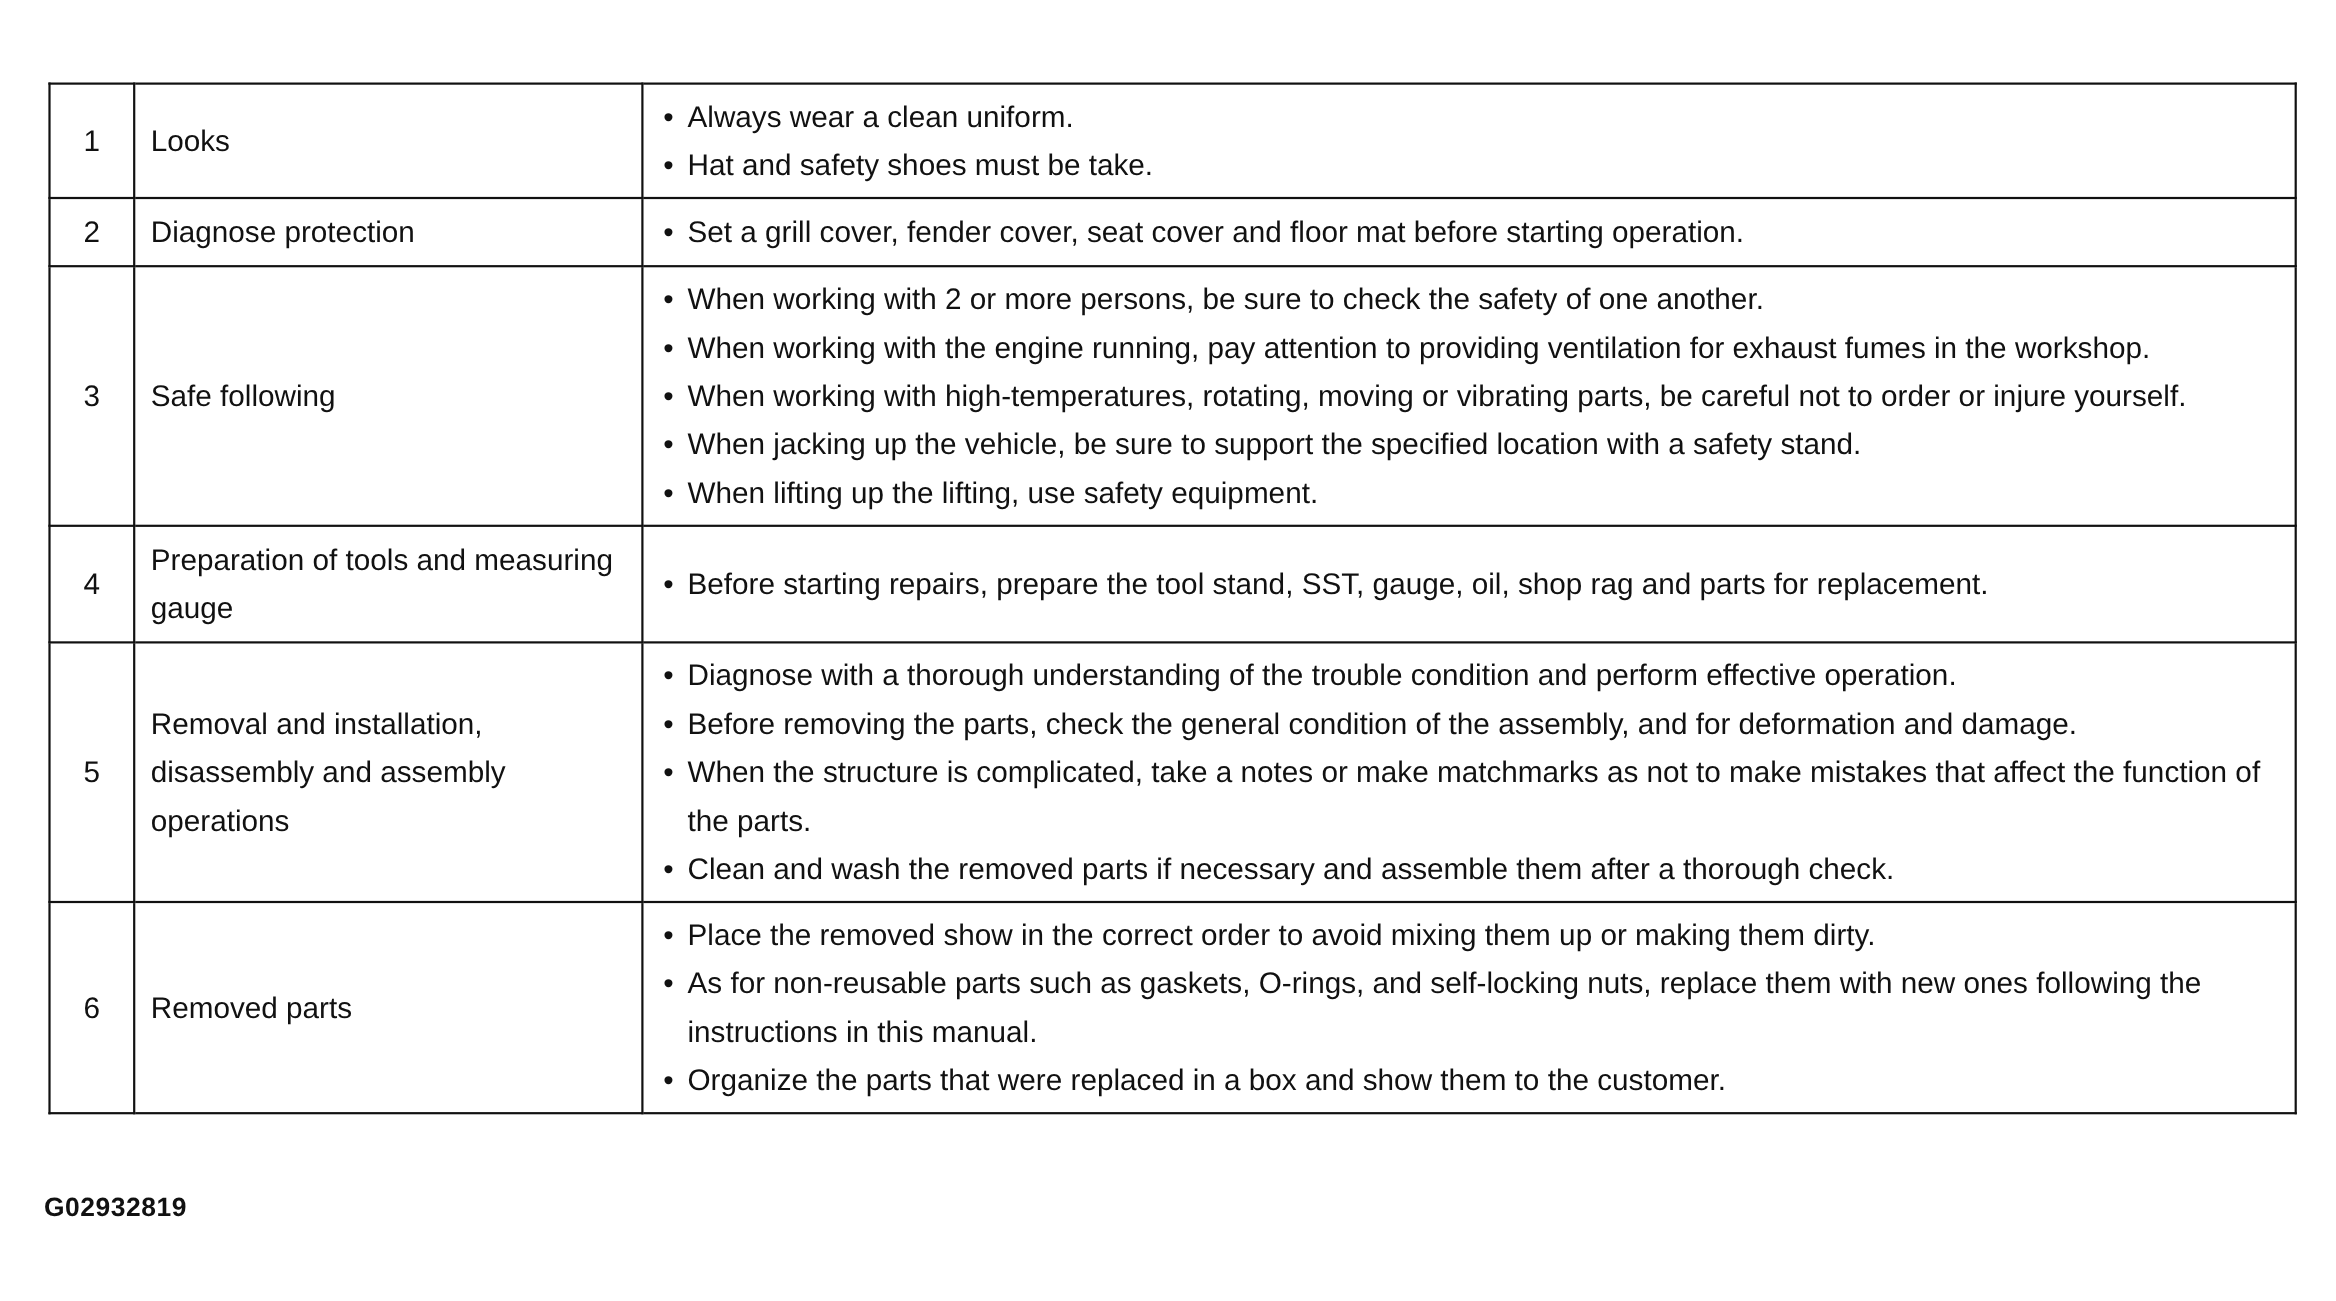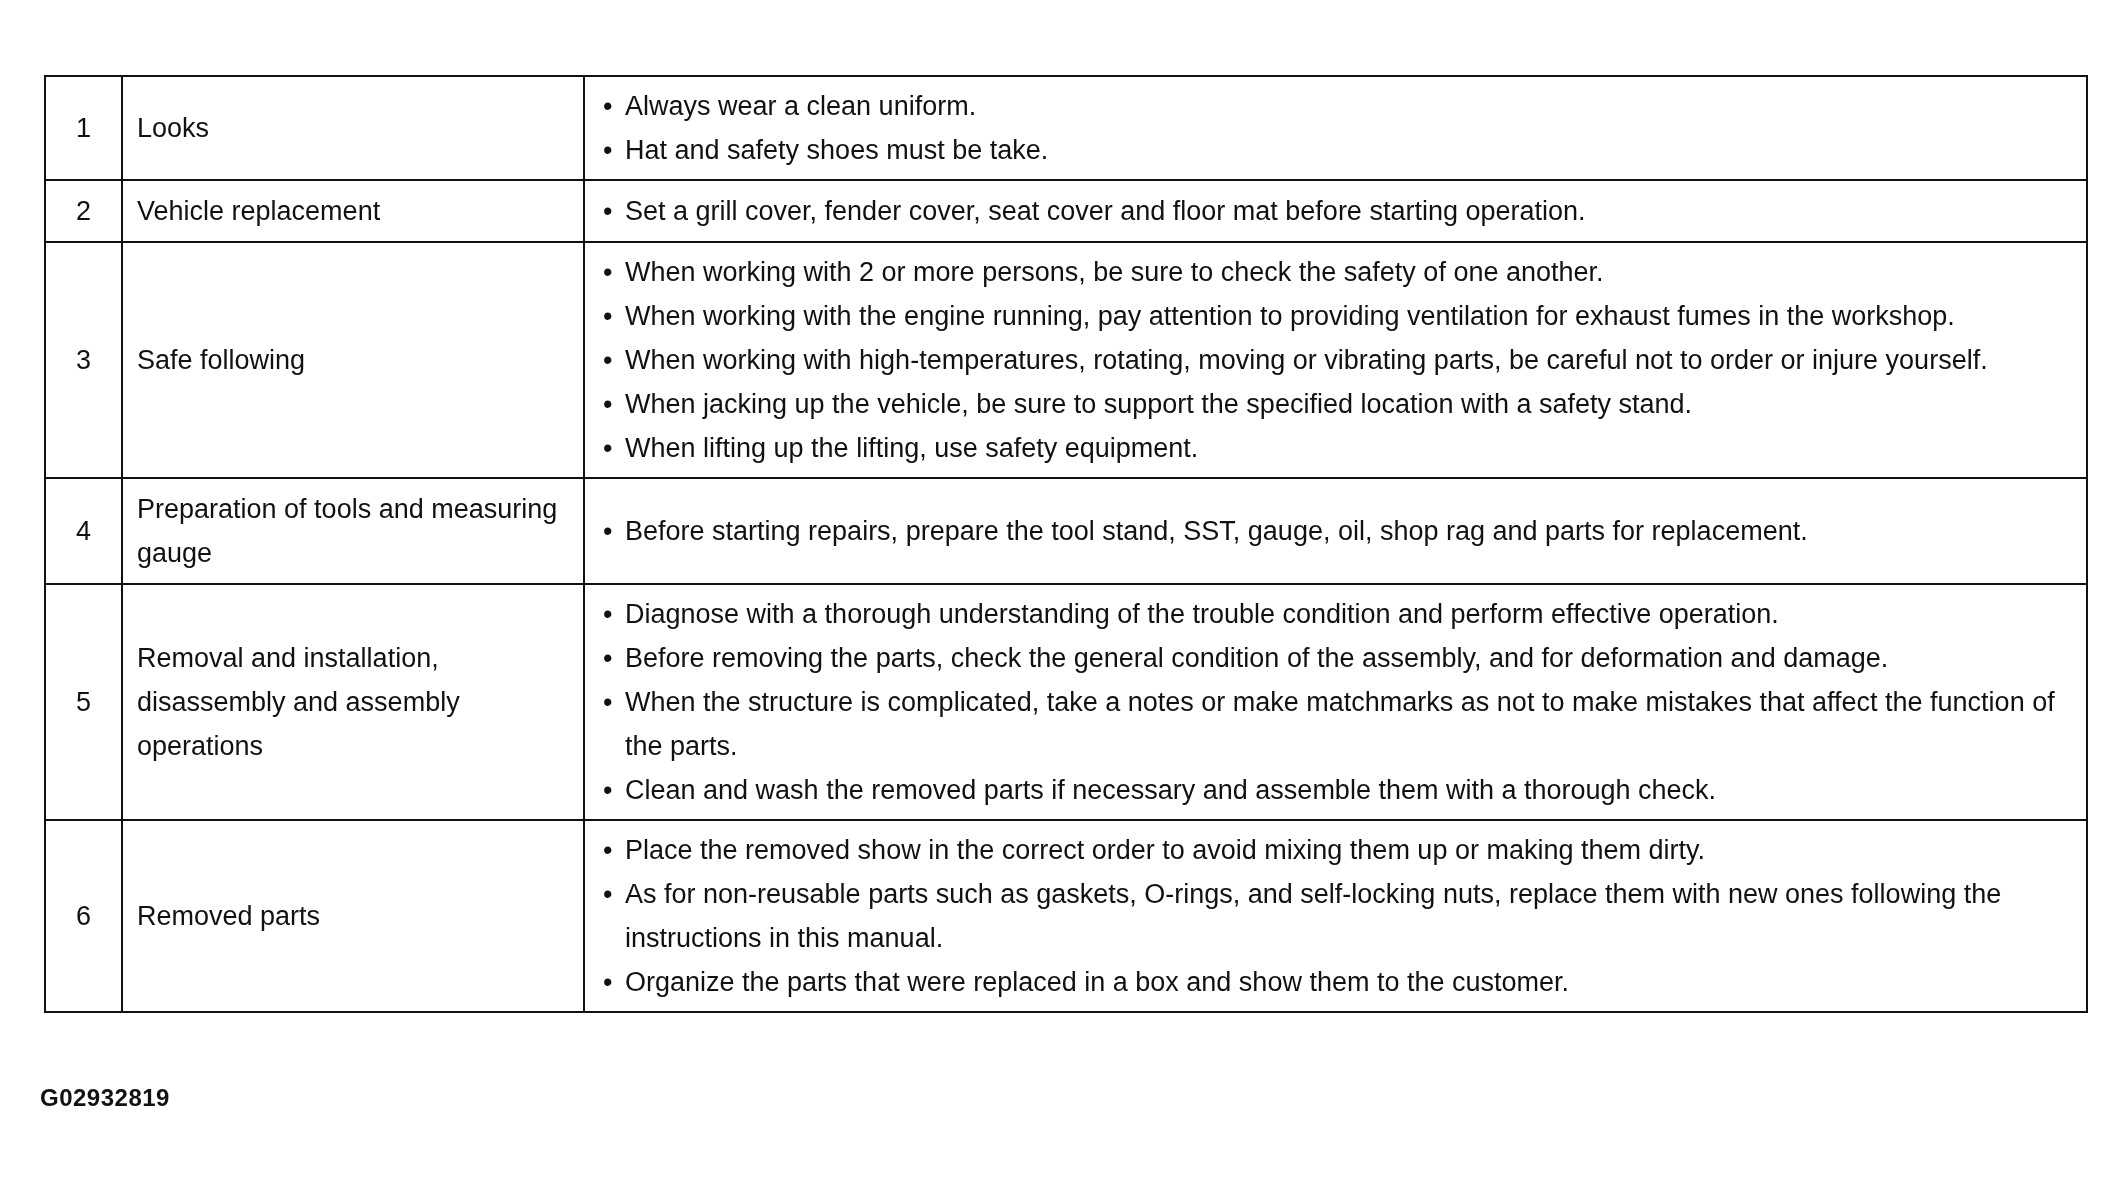--- a/index.html
+++ b/index.html
@@ -80,7 +80,7 @@
         </tr>
         <tr>
           <td class="col-num">2</td>
-          <td class="col-cat">Vehicle replacement</td>
+          <td class="col-cat">Diagnose protection</td>
           <td class="col-det">
             <div class="bullet">Set a grill cover, fender cover, seat cover and floor mat before starting operation.</div>
           </td>

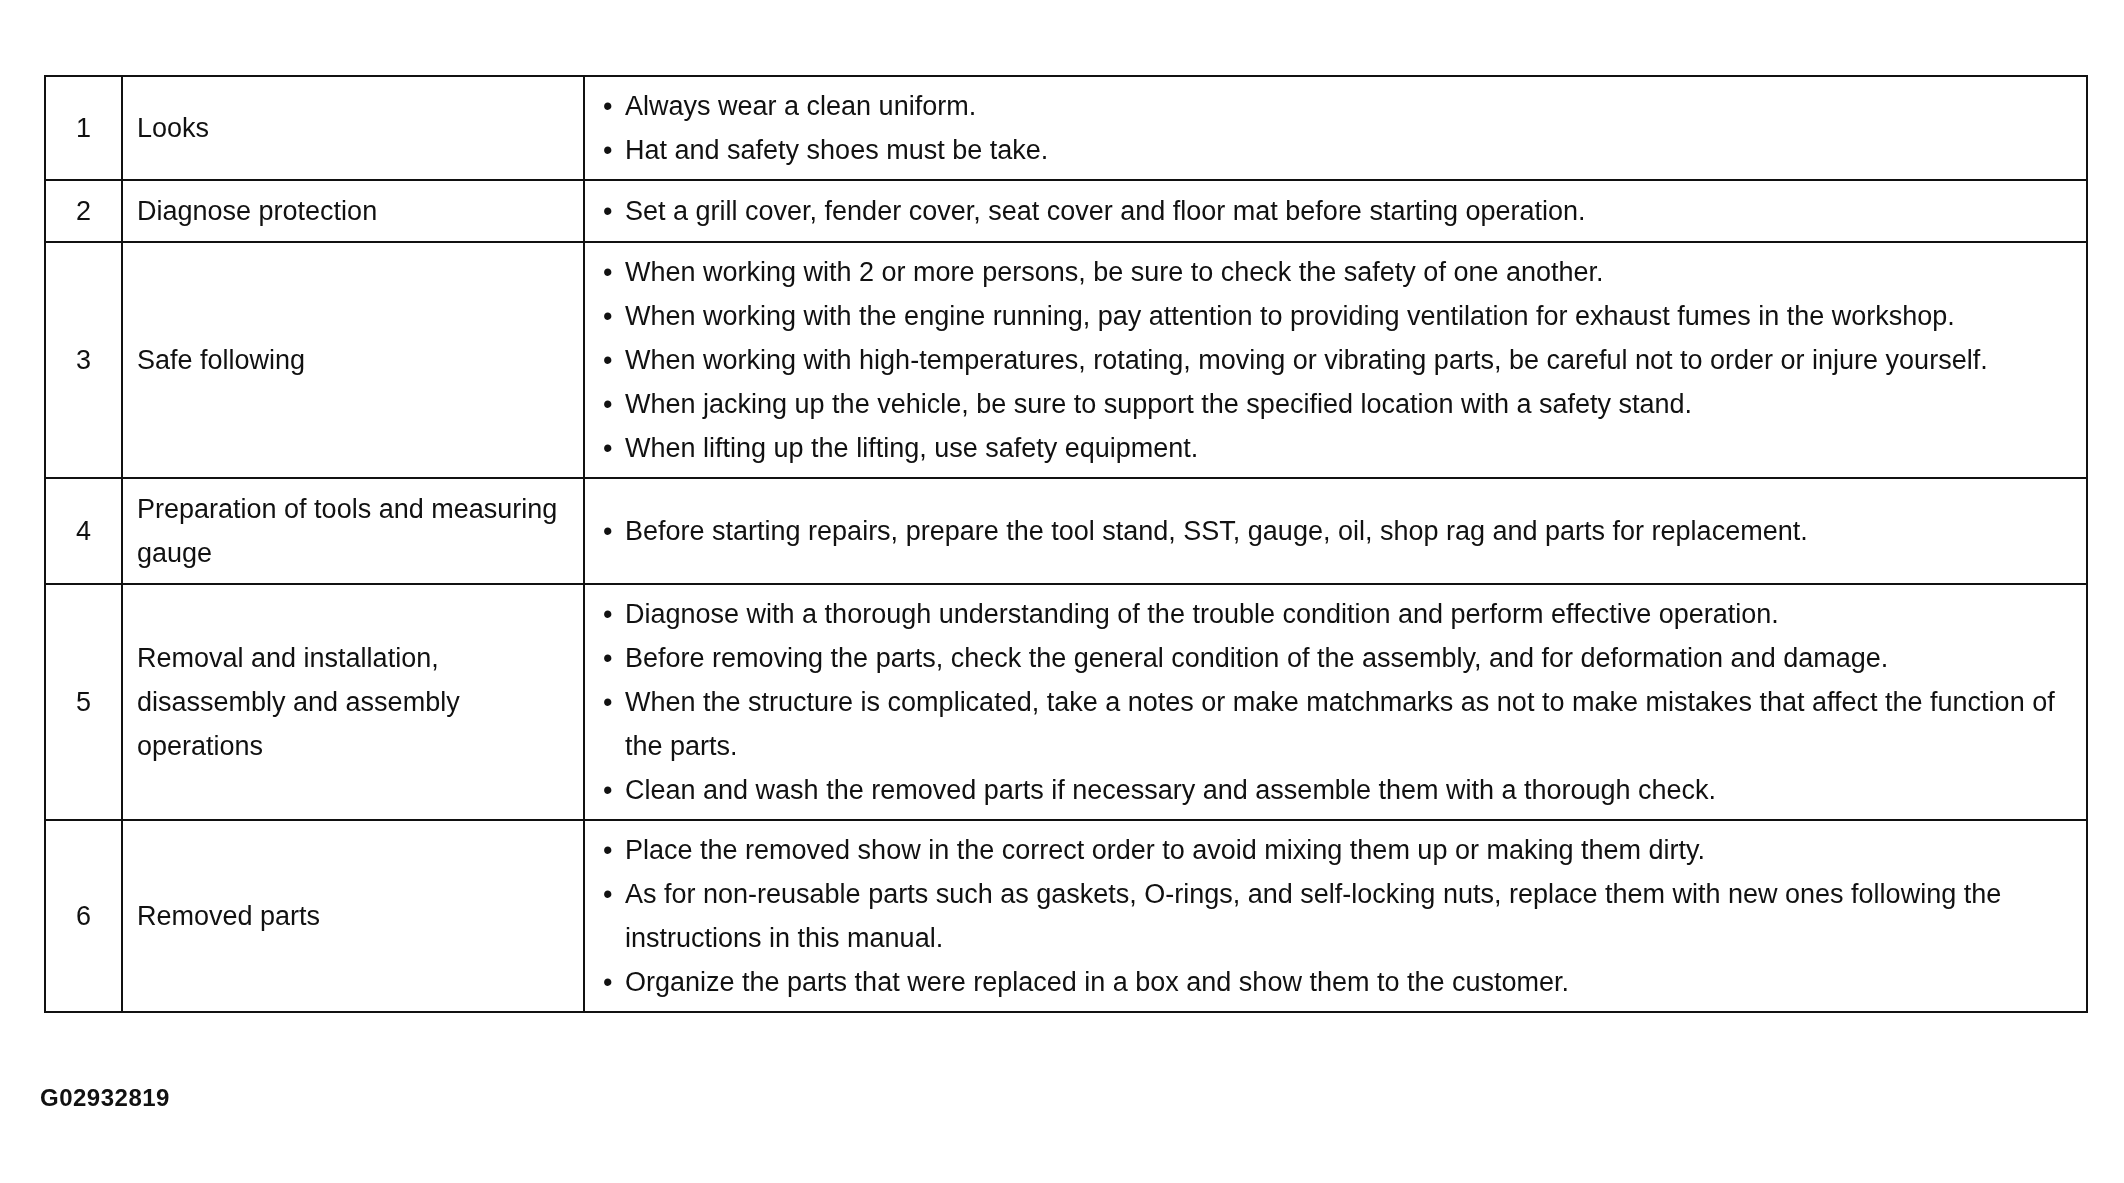--- a/index.html
+++ b/index.html
@@ -110,7 +110,7 @@
             <div class="bullet">Diagnose with a thorough understanding of the trouble condition and perform effective operation.</div>
             <div class="bullet">Before removing the parts, check the general condition of the assembly, and for deformation and damage.</div>
             <div class="bullet">When the structure is complicated, take a notes or make matchmarks as not to make mistakes that affect the function of the parts.</div>
-            <div class="bullet">Clean and wash the removed parts if necessary and assemble them with a thorough check.</div>
+            <div class="bullet">Clean and wash the removed parts if necessary and assemble them after a thorough check.</div>
           </td>
         </tr>
         <tr>

